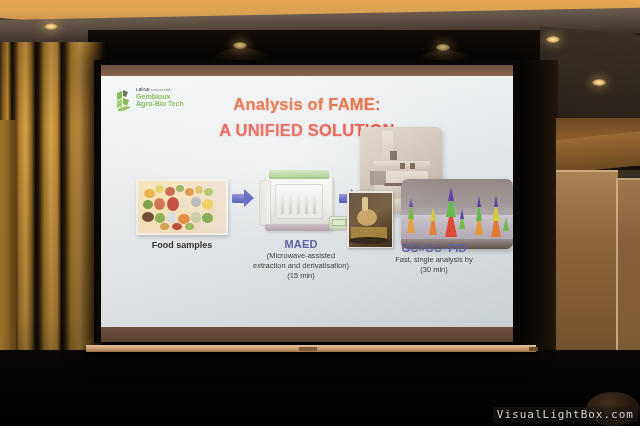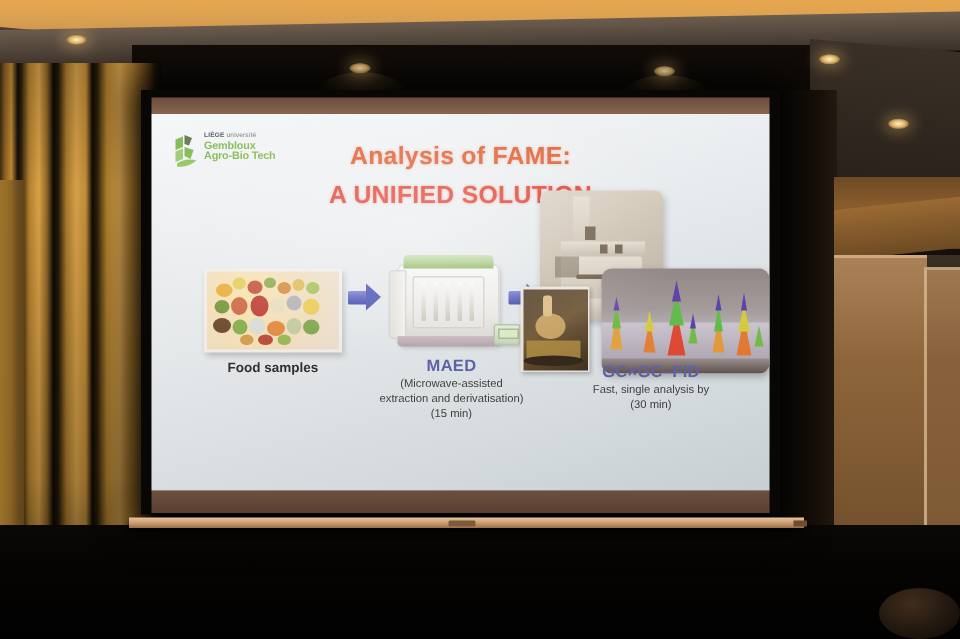--- a/index.html
+++ b/index.html
@@ -354,6 +354,7 @@
   <div class="screen-bar-tab"></div>
   <div class="screen-bar-tab2"></div>
 
+  <div class="wm">VisualLightBox.com</div>
 </div>
 
 </body></html>

